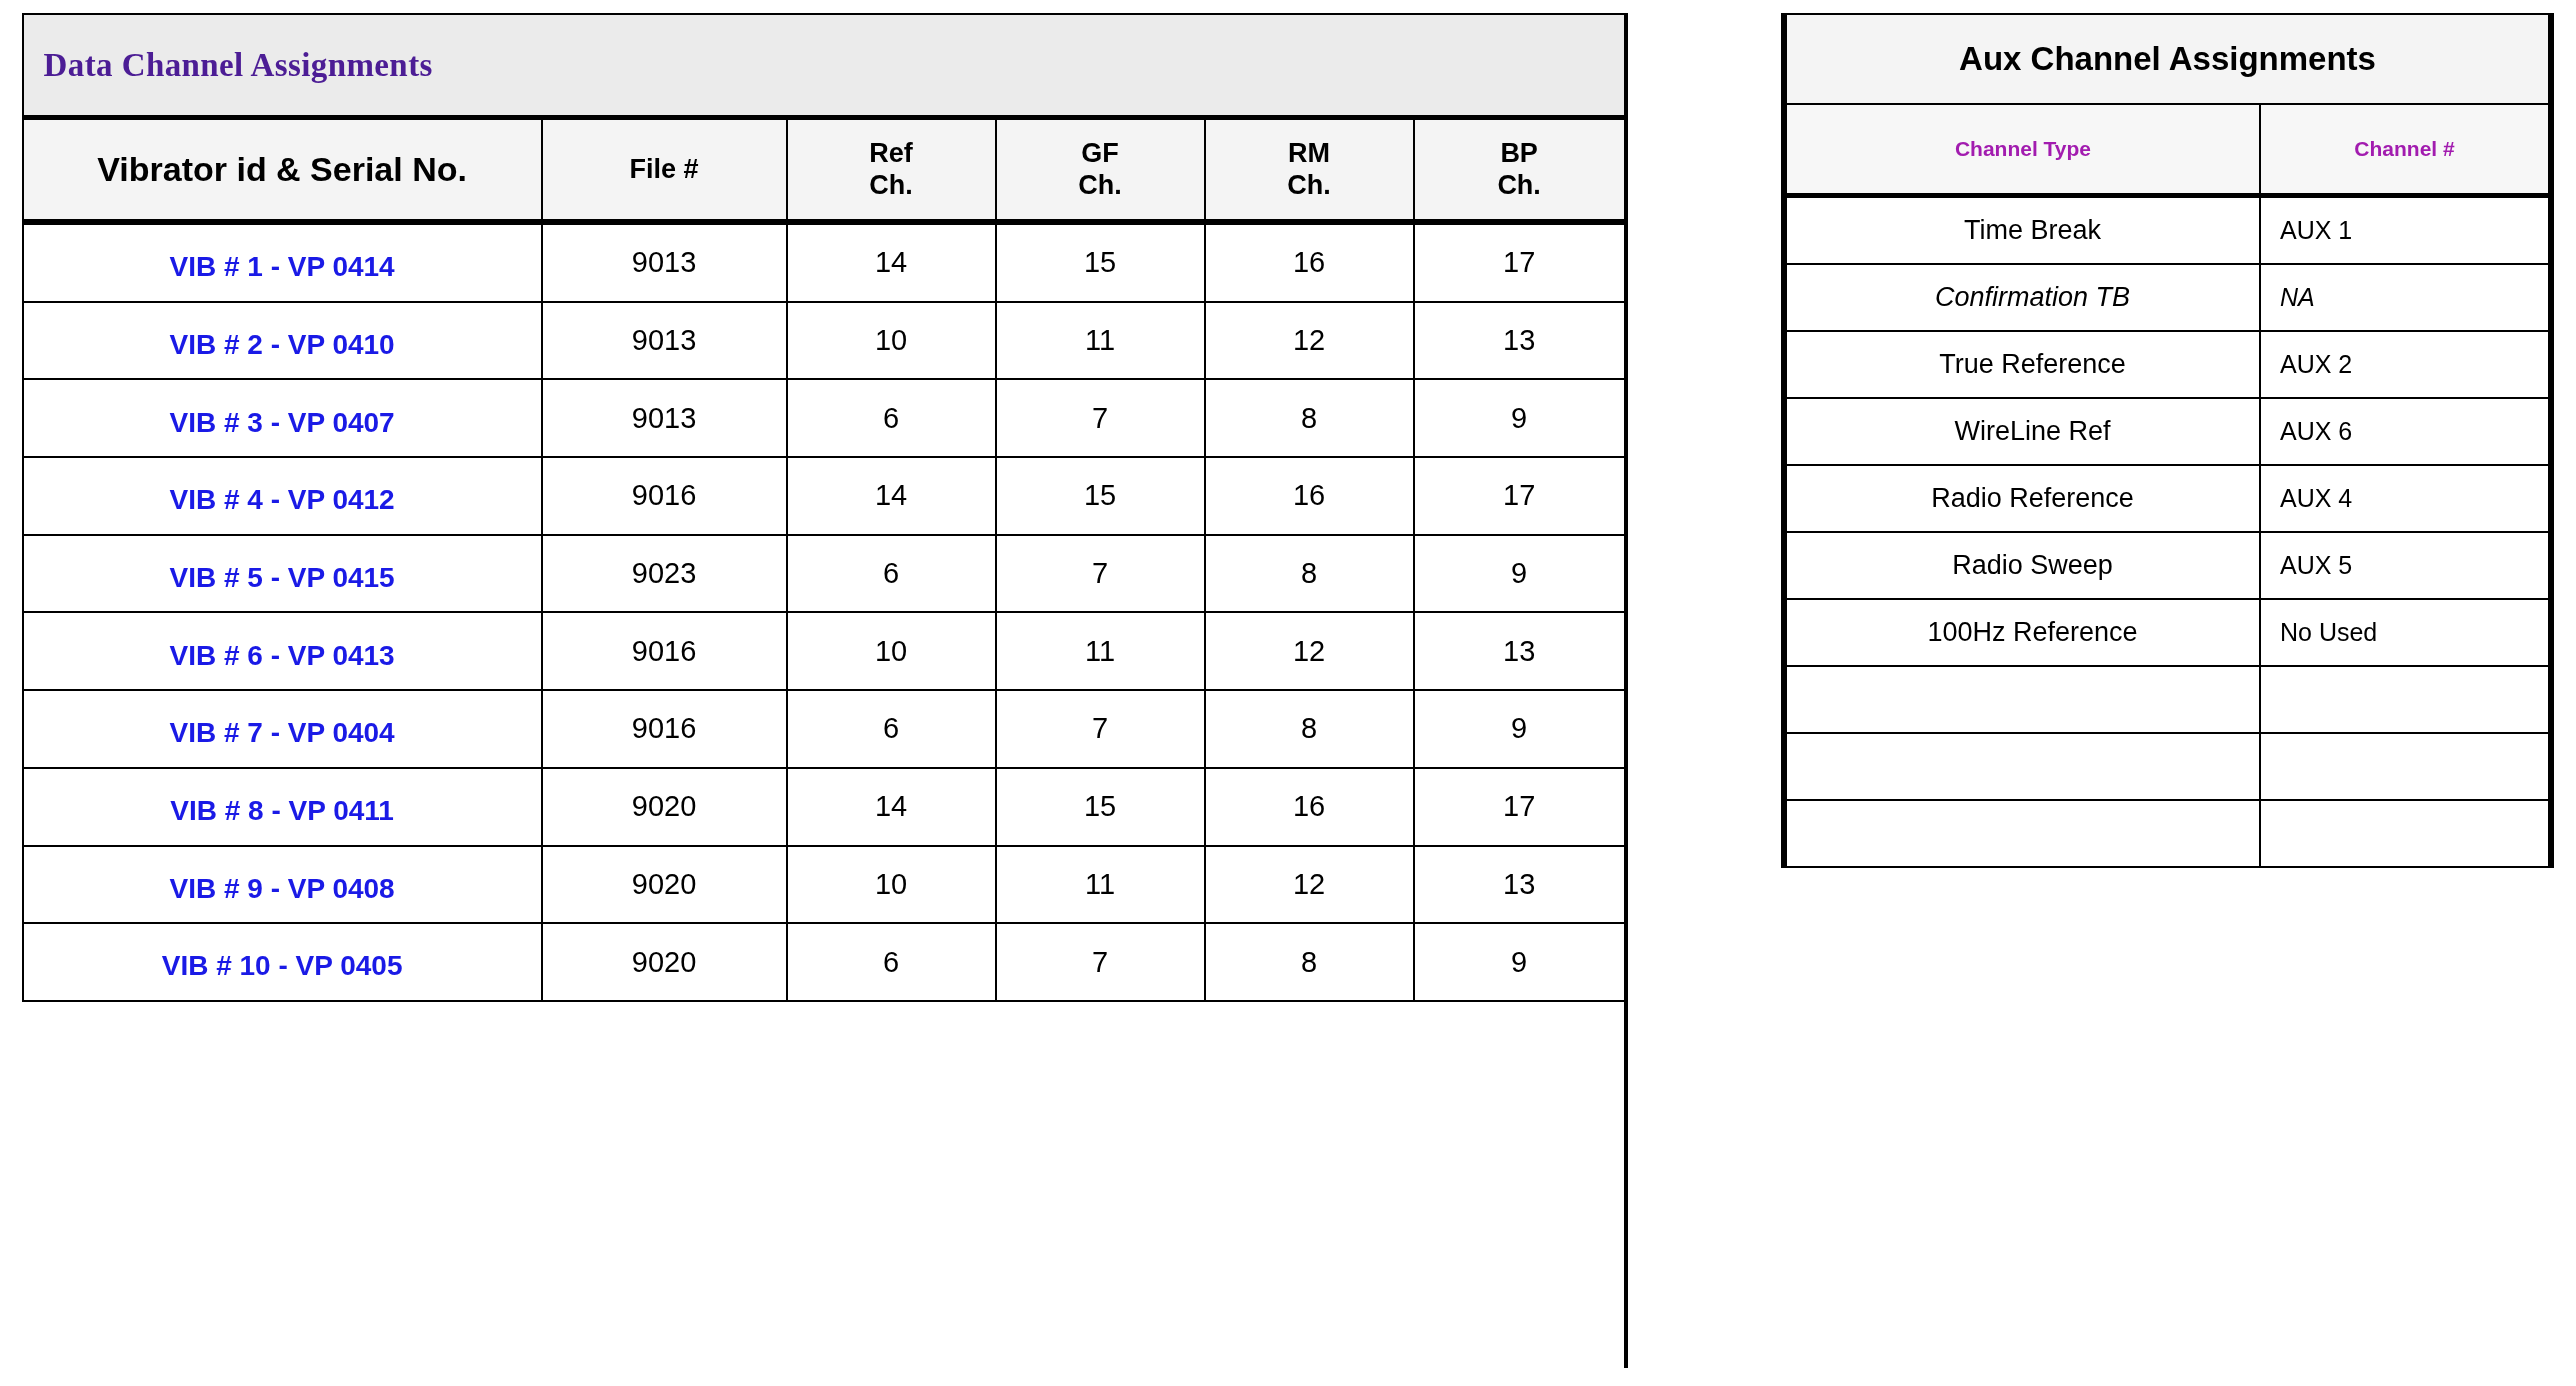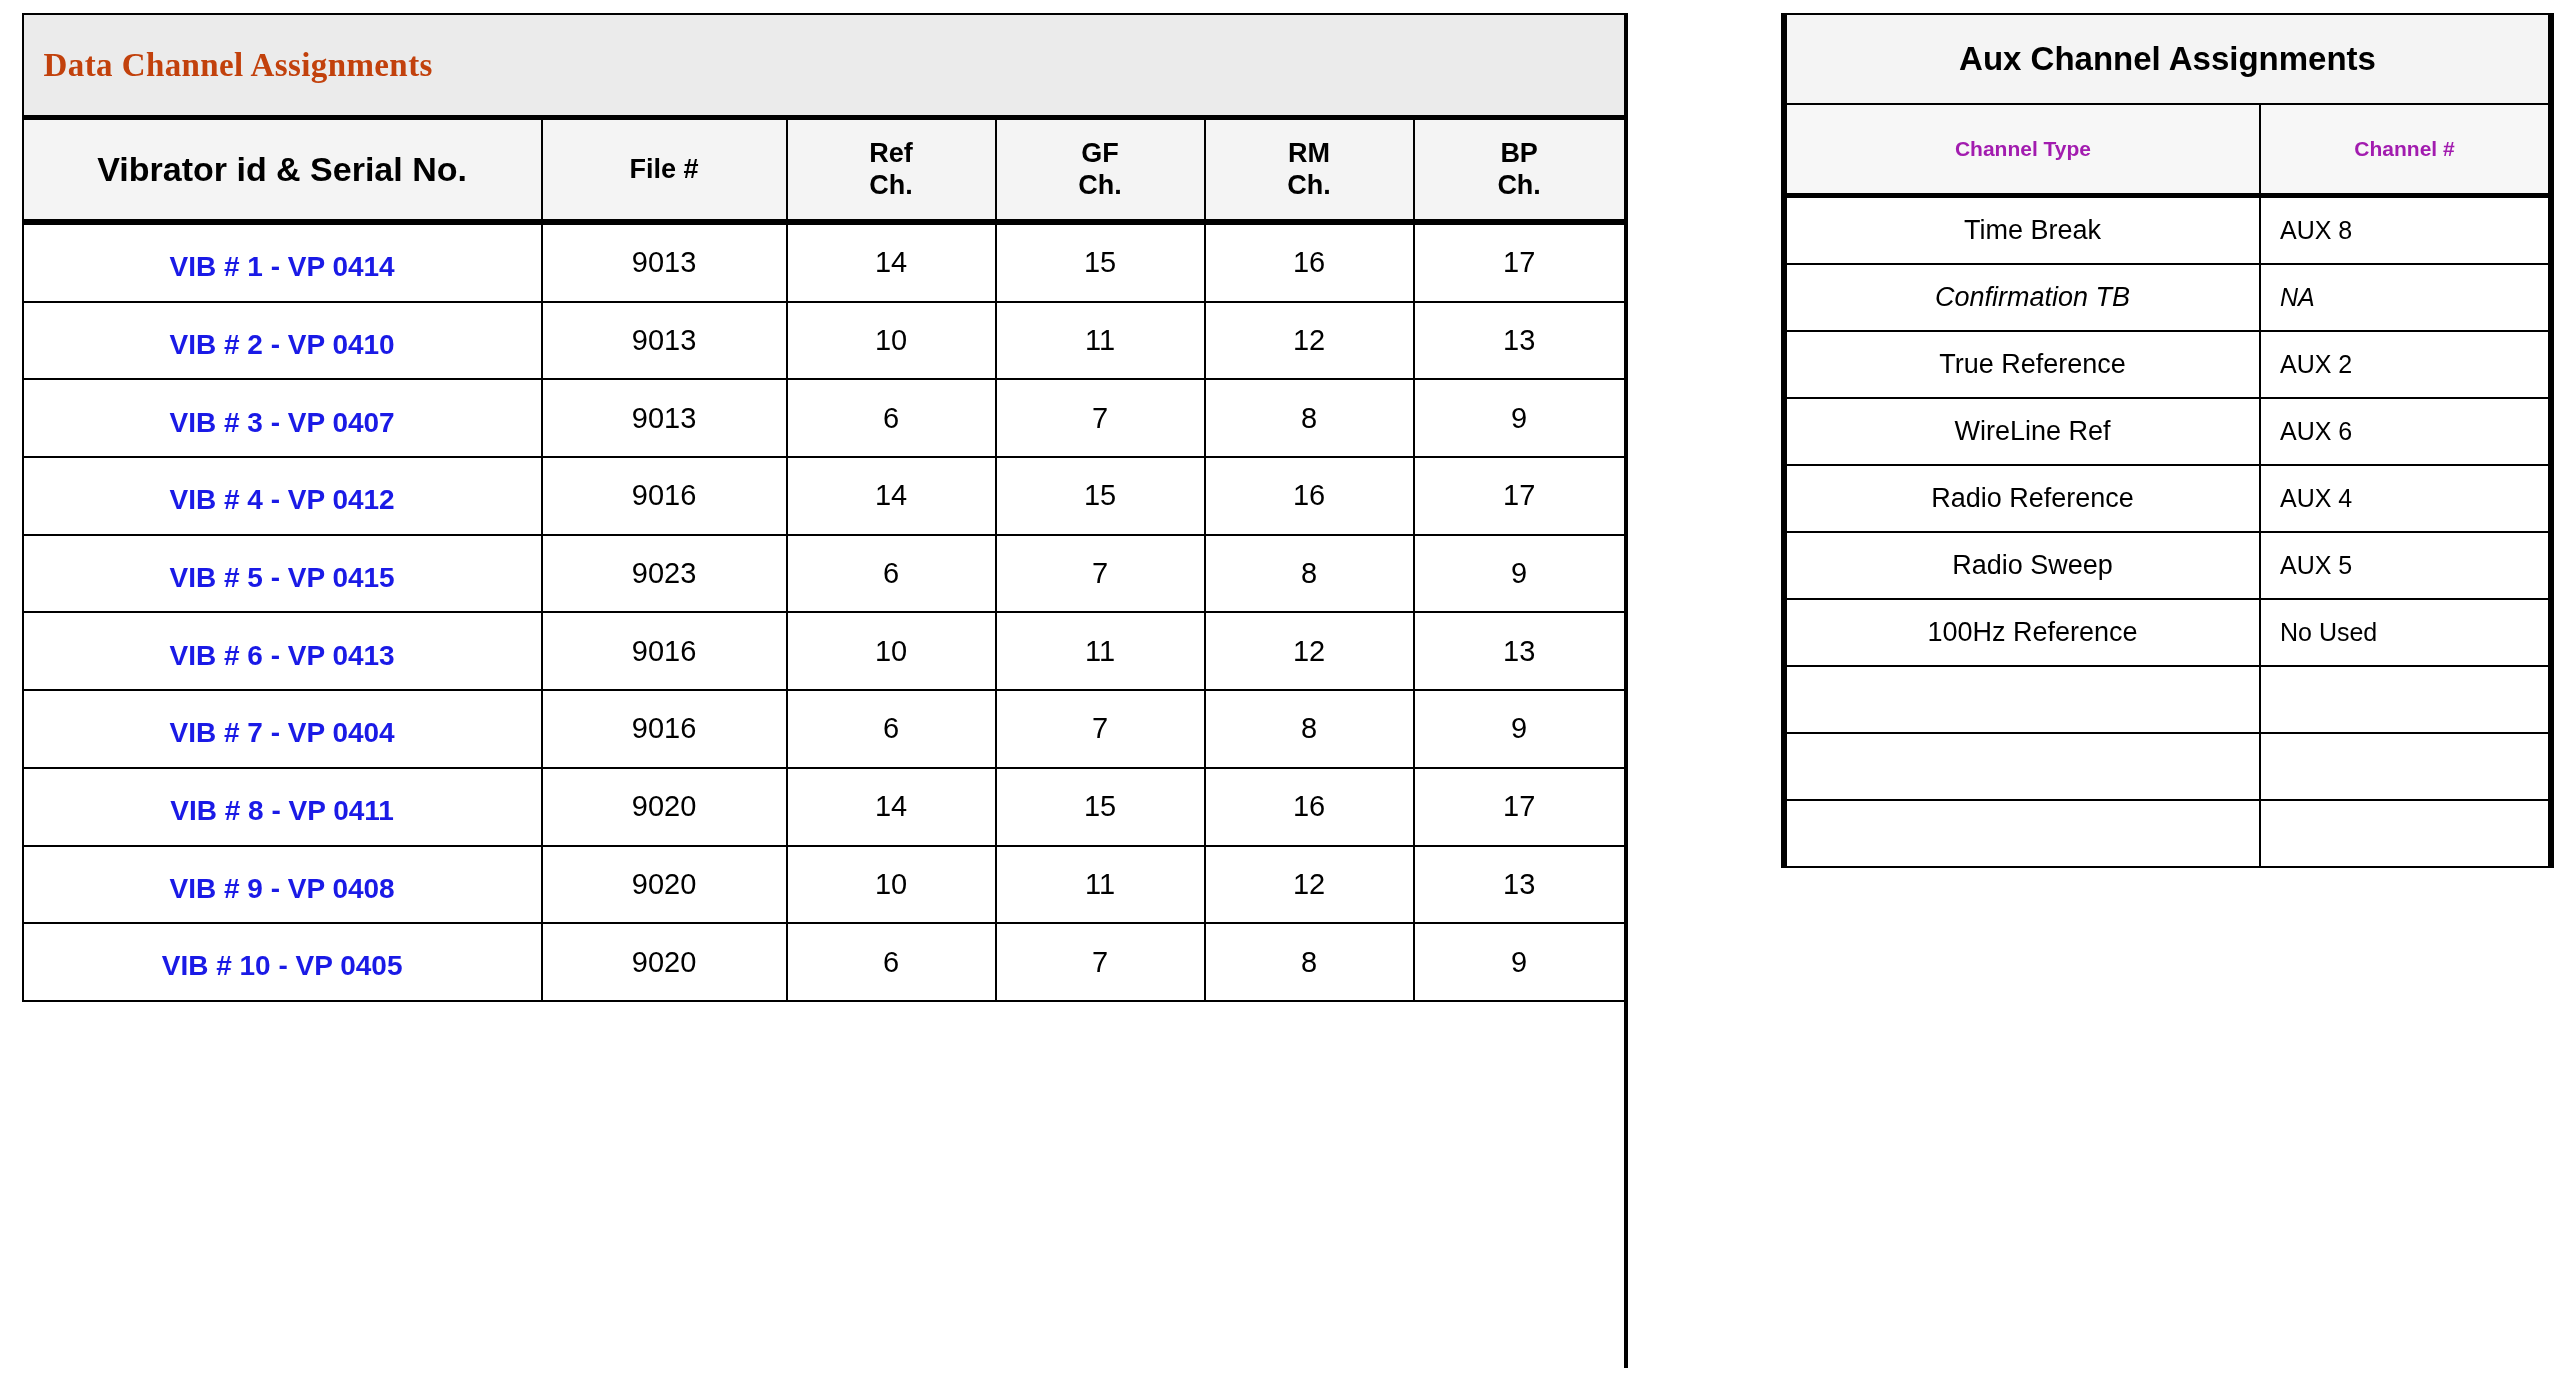--- a/index.html
+++ b/index.html
@@ -48,7 +48,7 @@
     font-family: "Liberation Serif", serif;
     font-weight: bold;
     font-size: 33px;
-    color: #c2410c;
+    color: #4c1d95;
     letter-spacing: 0.4px;
     height: 74px;
     border-bottom: 5.8px solid #000000 !important;

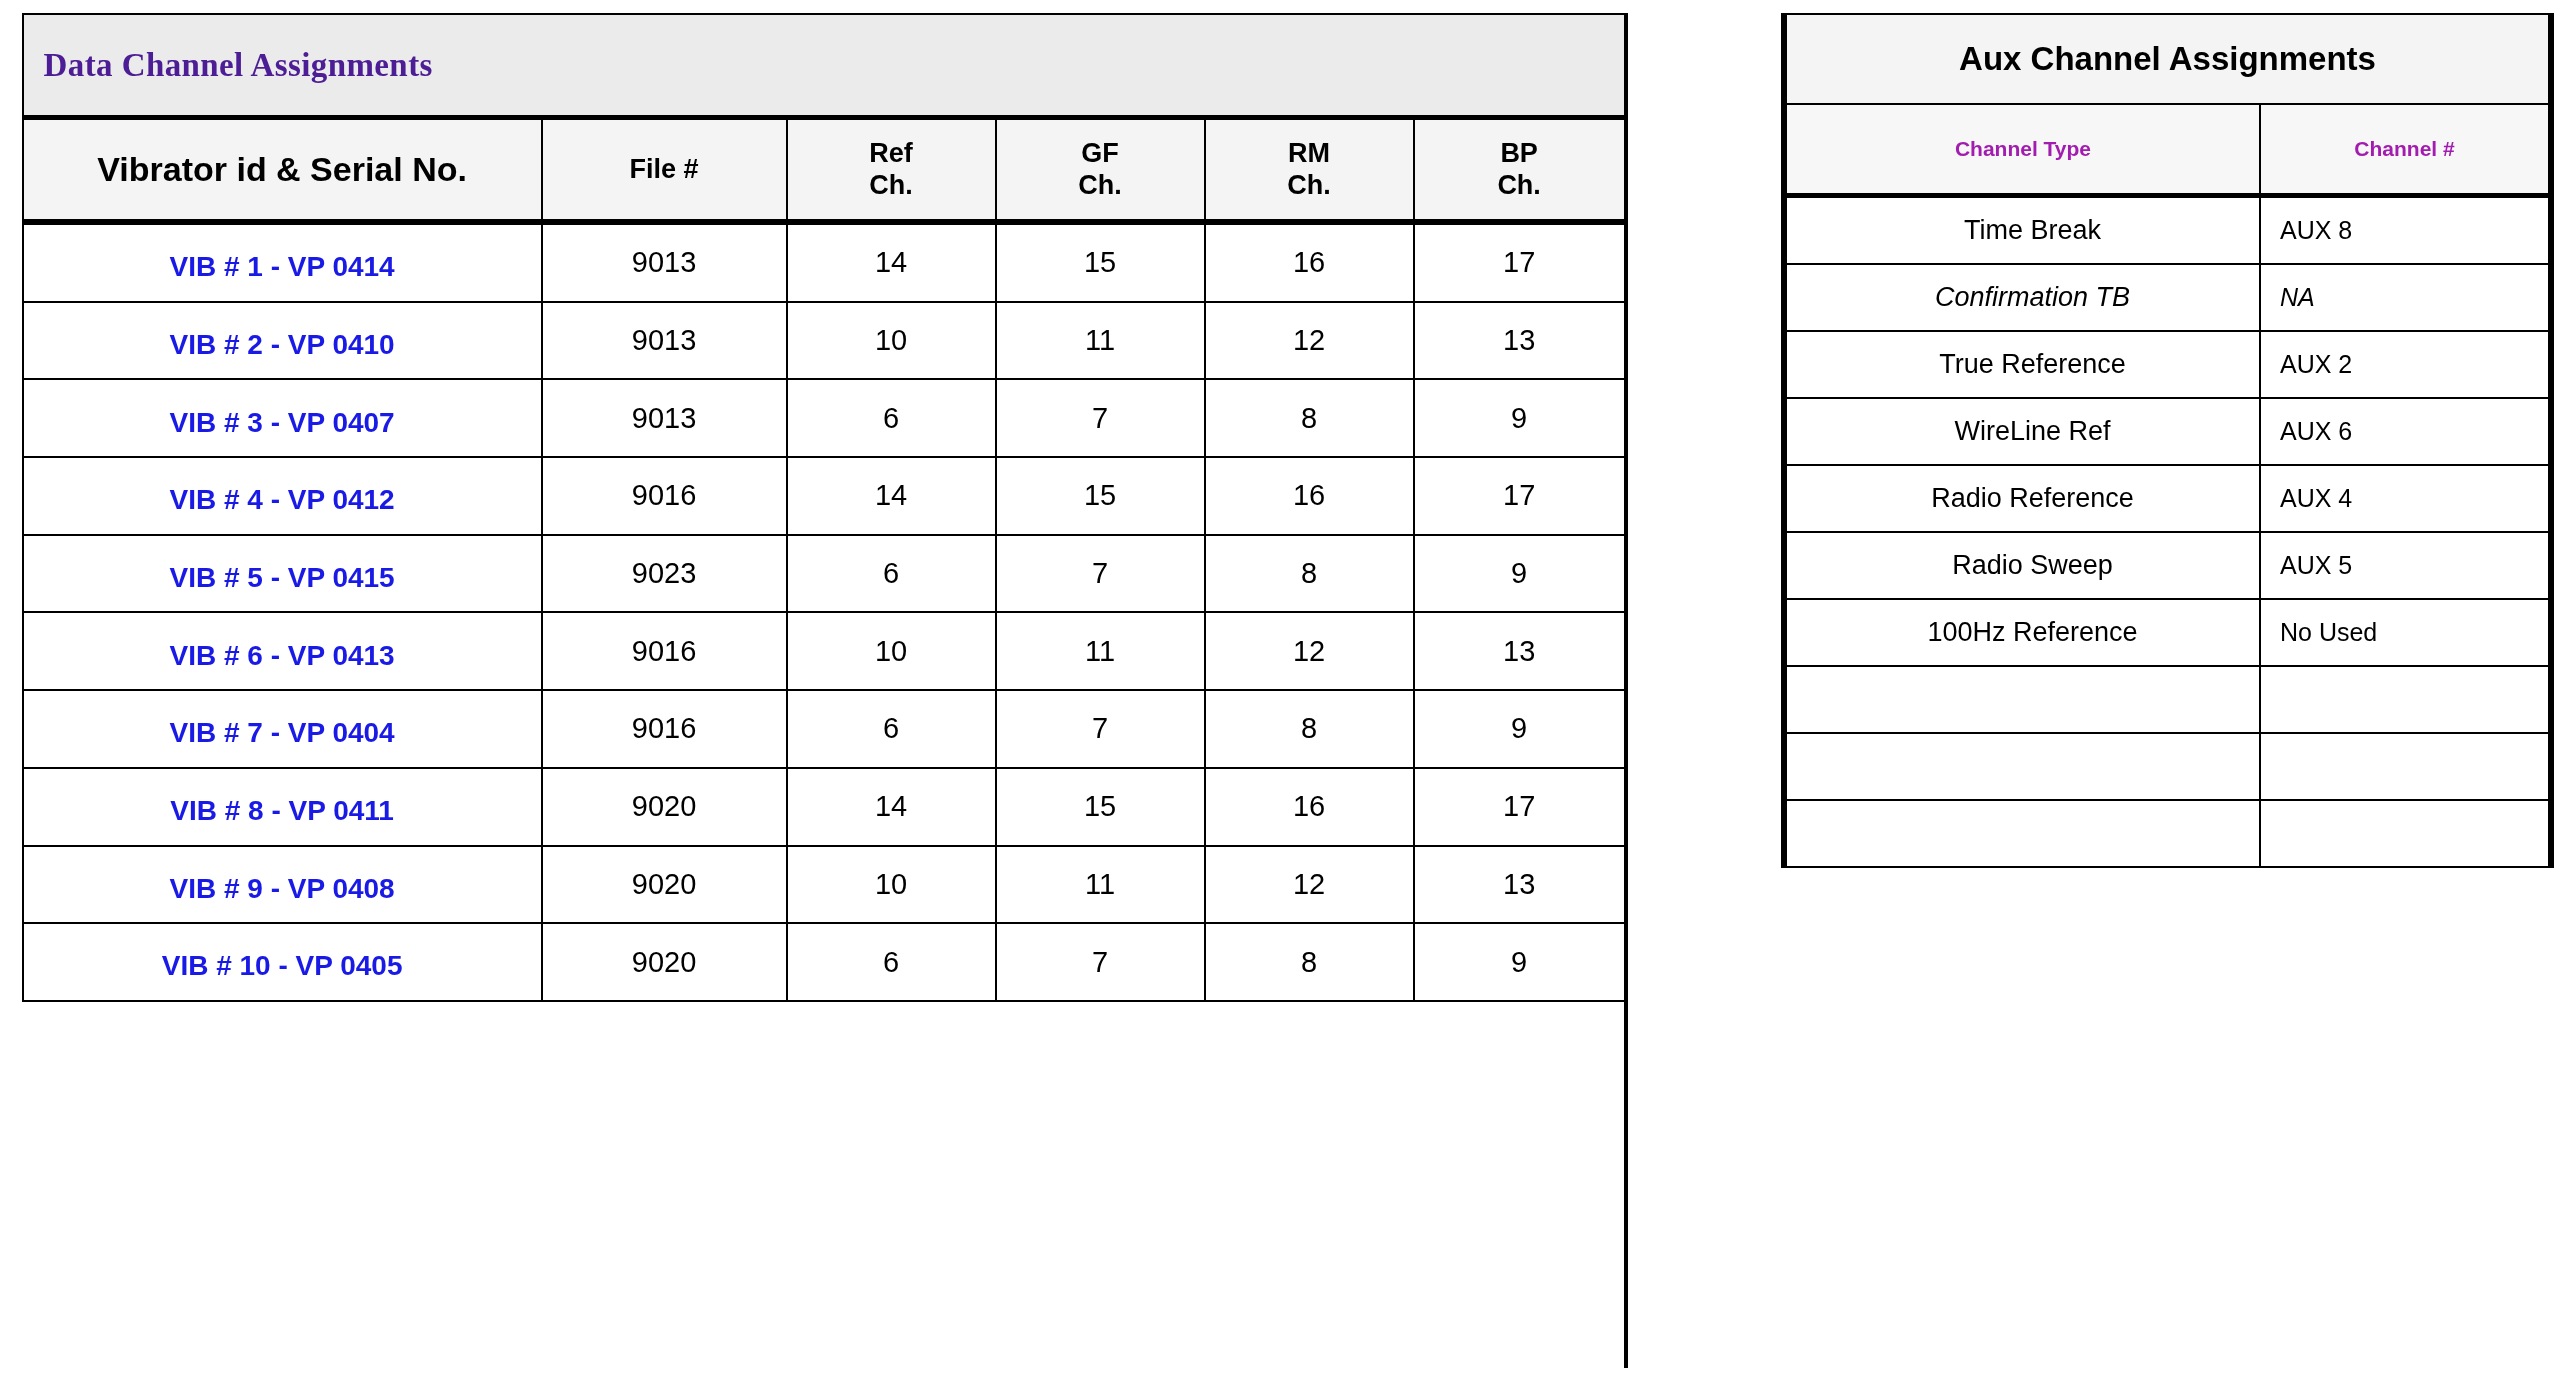--- a/index.html
+++ b/index.html
@@ -281,7 +281,7 @@
 
         <tr>
           <td class="aux-type-cell aux-left-thick">Time Break</td>
-          <td class="aux-num-cell aux-right-thick">AUX 8</td>
+          <td class="aux-num-cell aux-right-thick">AUX 1</td>
         </tr>
         <tr>
           <td class="aux-type-cell aux-left-thick italic">Confirmation TB</td>

